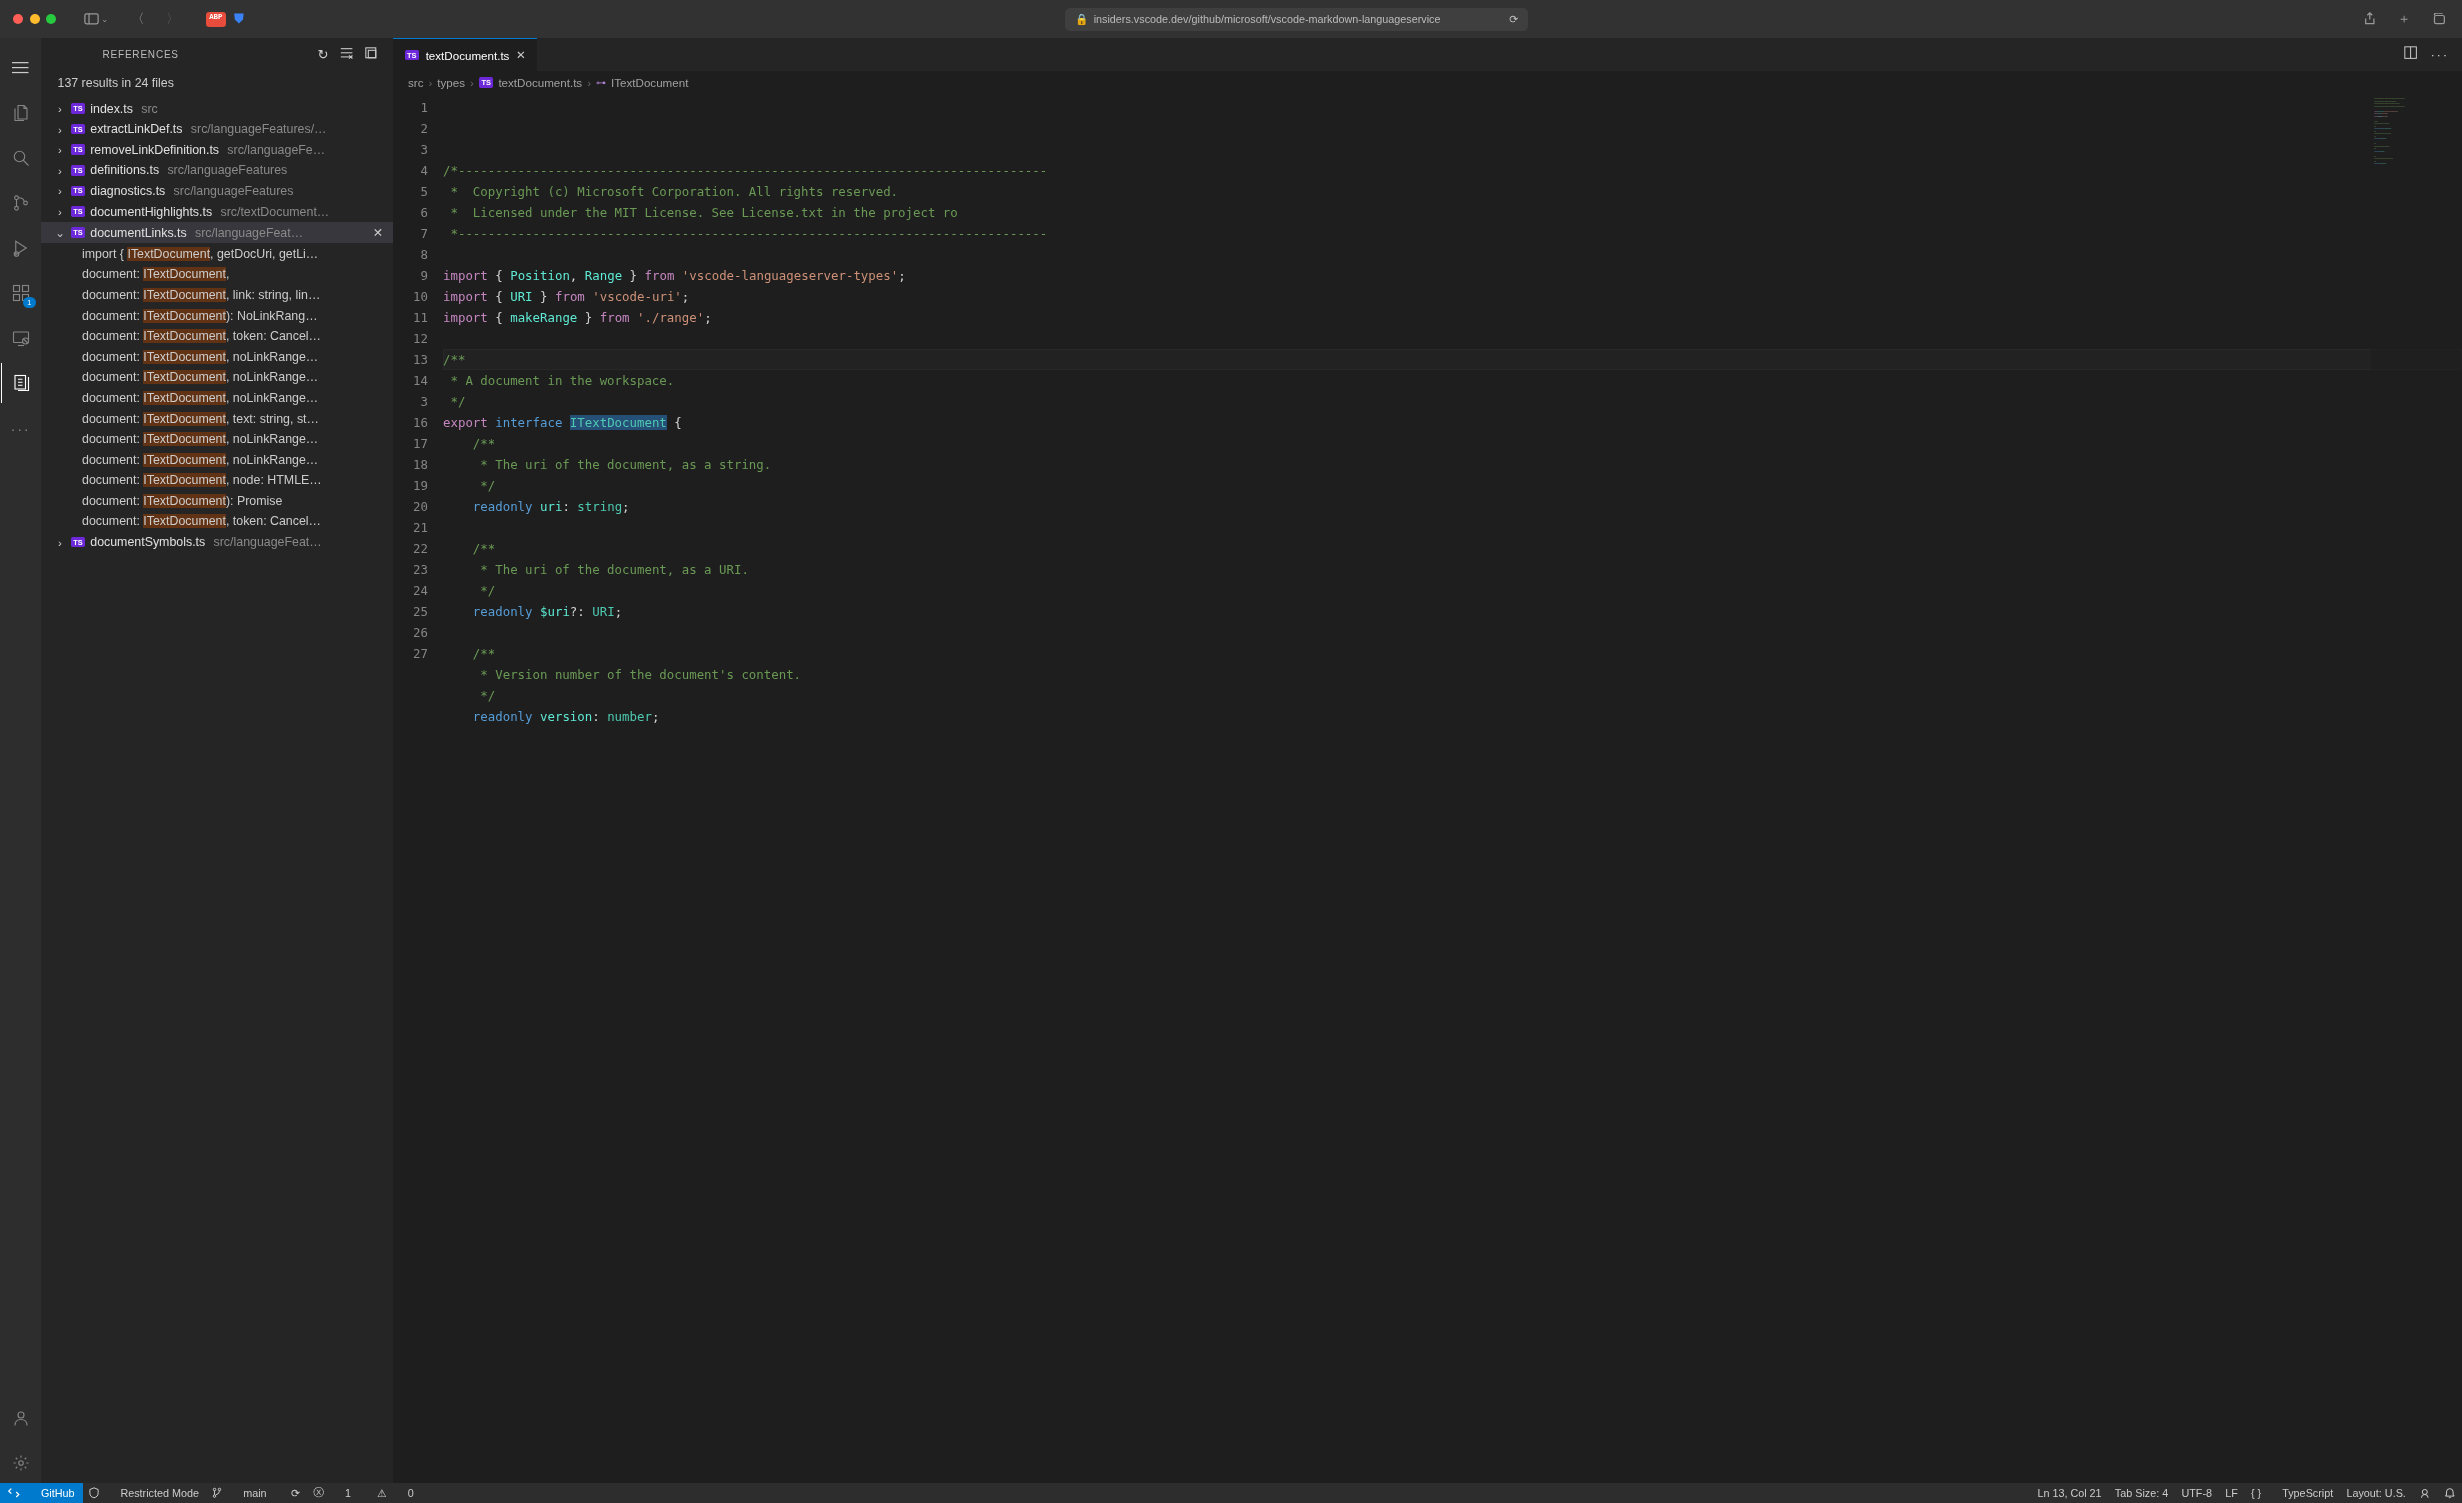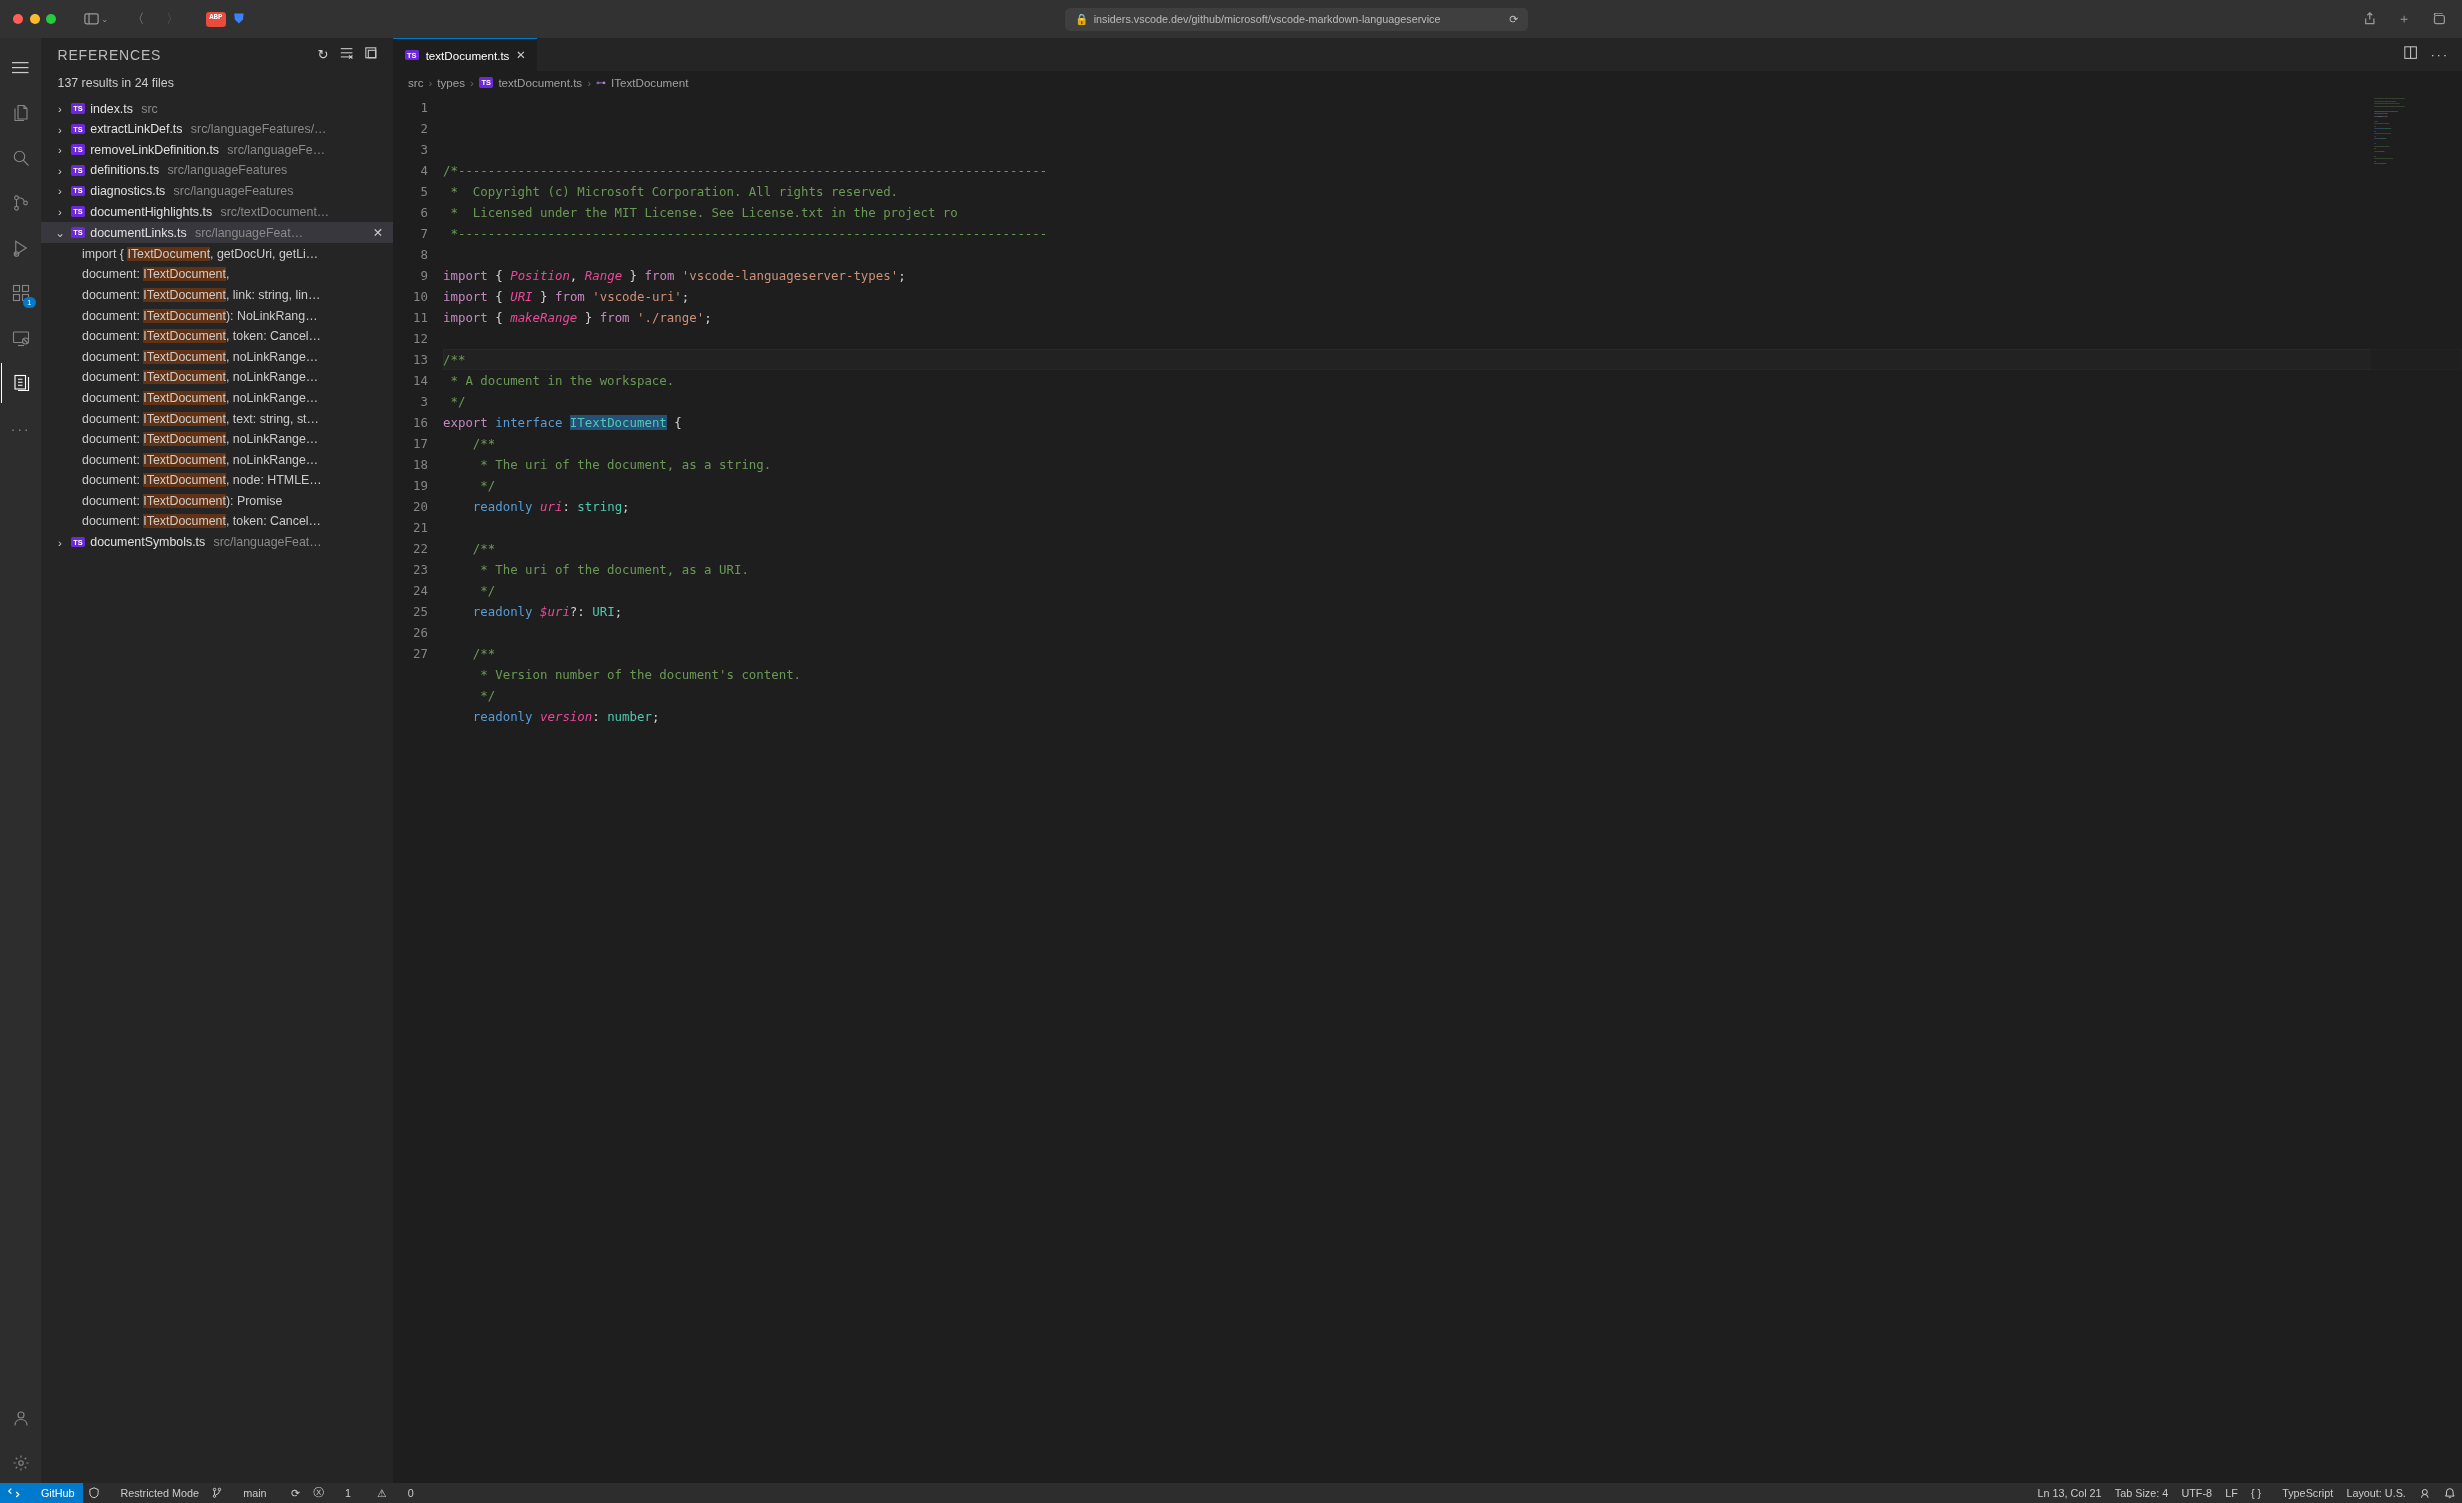--- a/index.html
+++ b/index.html
@@ -29,7 +29,7 @@
 
 .sidebar { width: 352px; background: #252526; display: flex; flex-direction: column; overflow: hidden; }
 .sidebar-header { height: 33px; display: flex; align-items: center; padding: 0 16.5px; justify-content: space-between; }
-.sidebar-title { font-size: 14px; color: #bbb; letter-spacing: 0.8px; }
+.sidebar-title { font-size: 10px; color: #bbb; letter-spacing: 0.8px; margin-left: 45px; }
 .sidebar-actions { display: flex; gap: 11.6px; color: #ccc; }
 .sidebar-summary { padding: 5px 16.5px 8.3px; font-size: 12.4px; color: #cccccc; }
 .ref-tree { flex: 1; overflow-y: auto; font-size: 12.4px; }

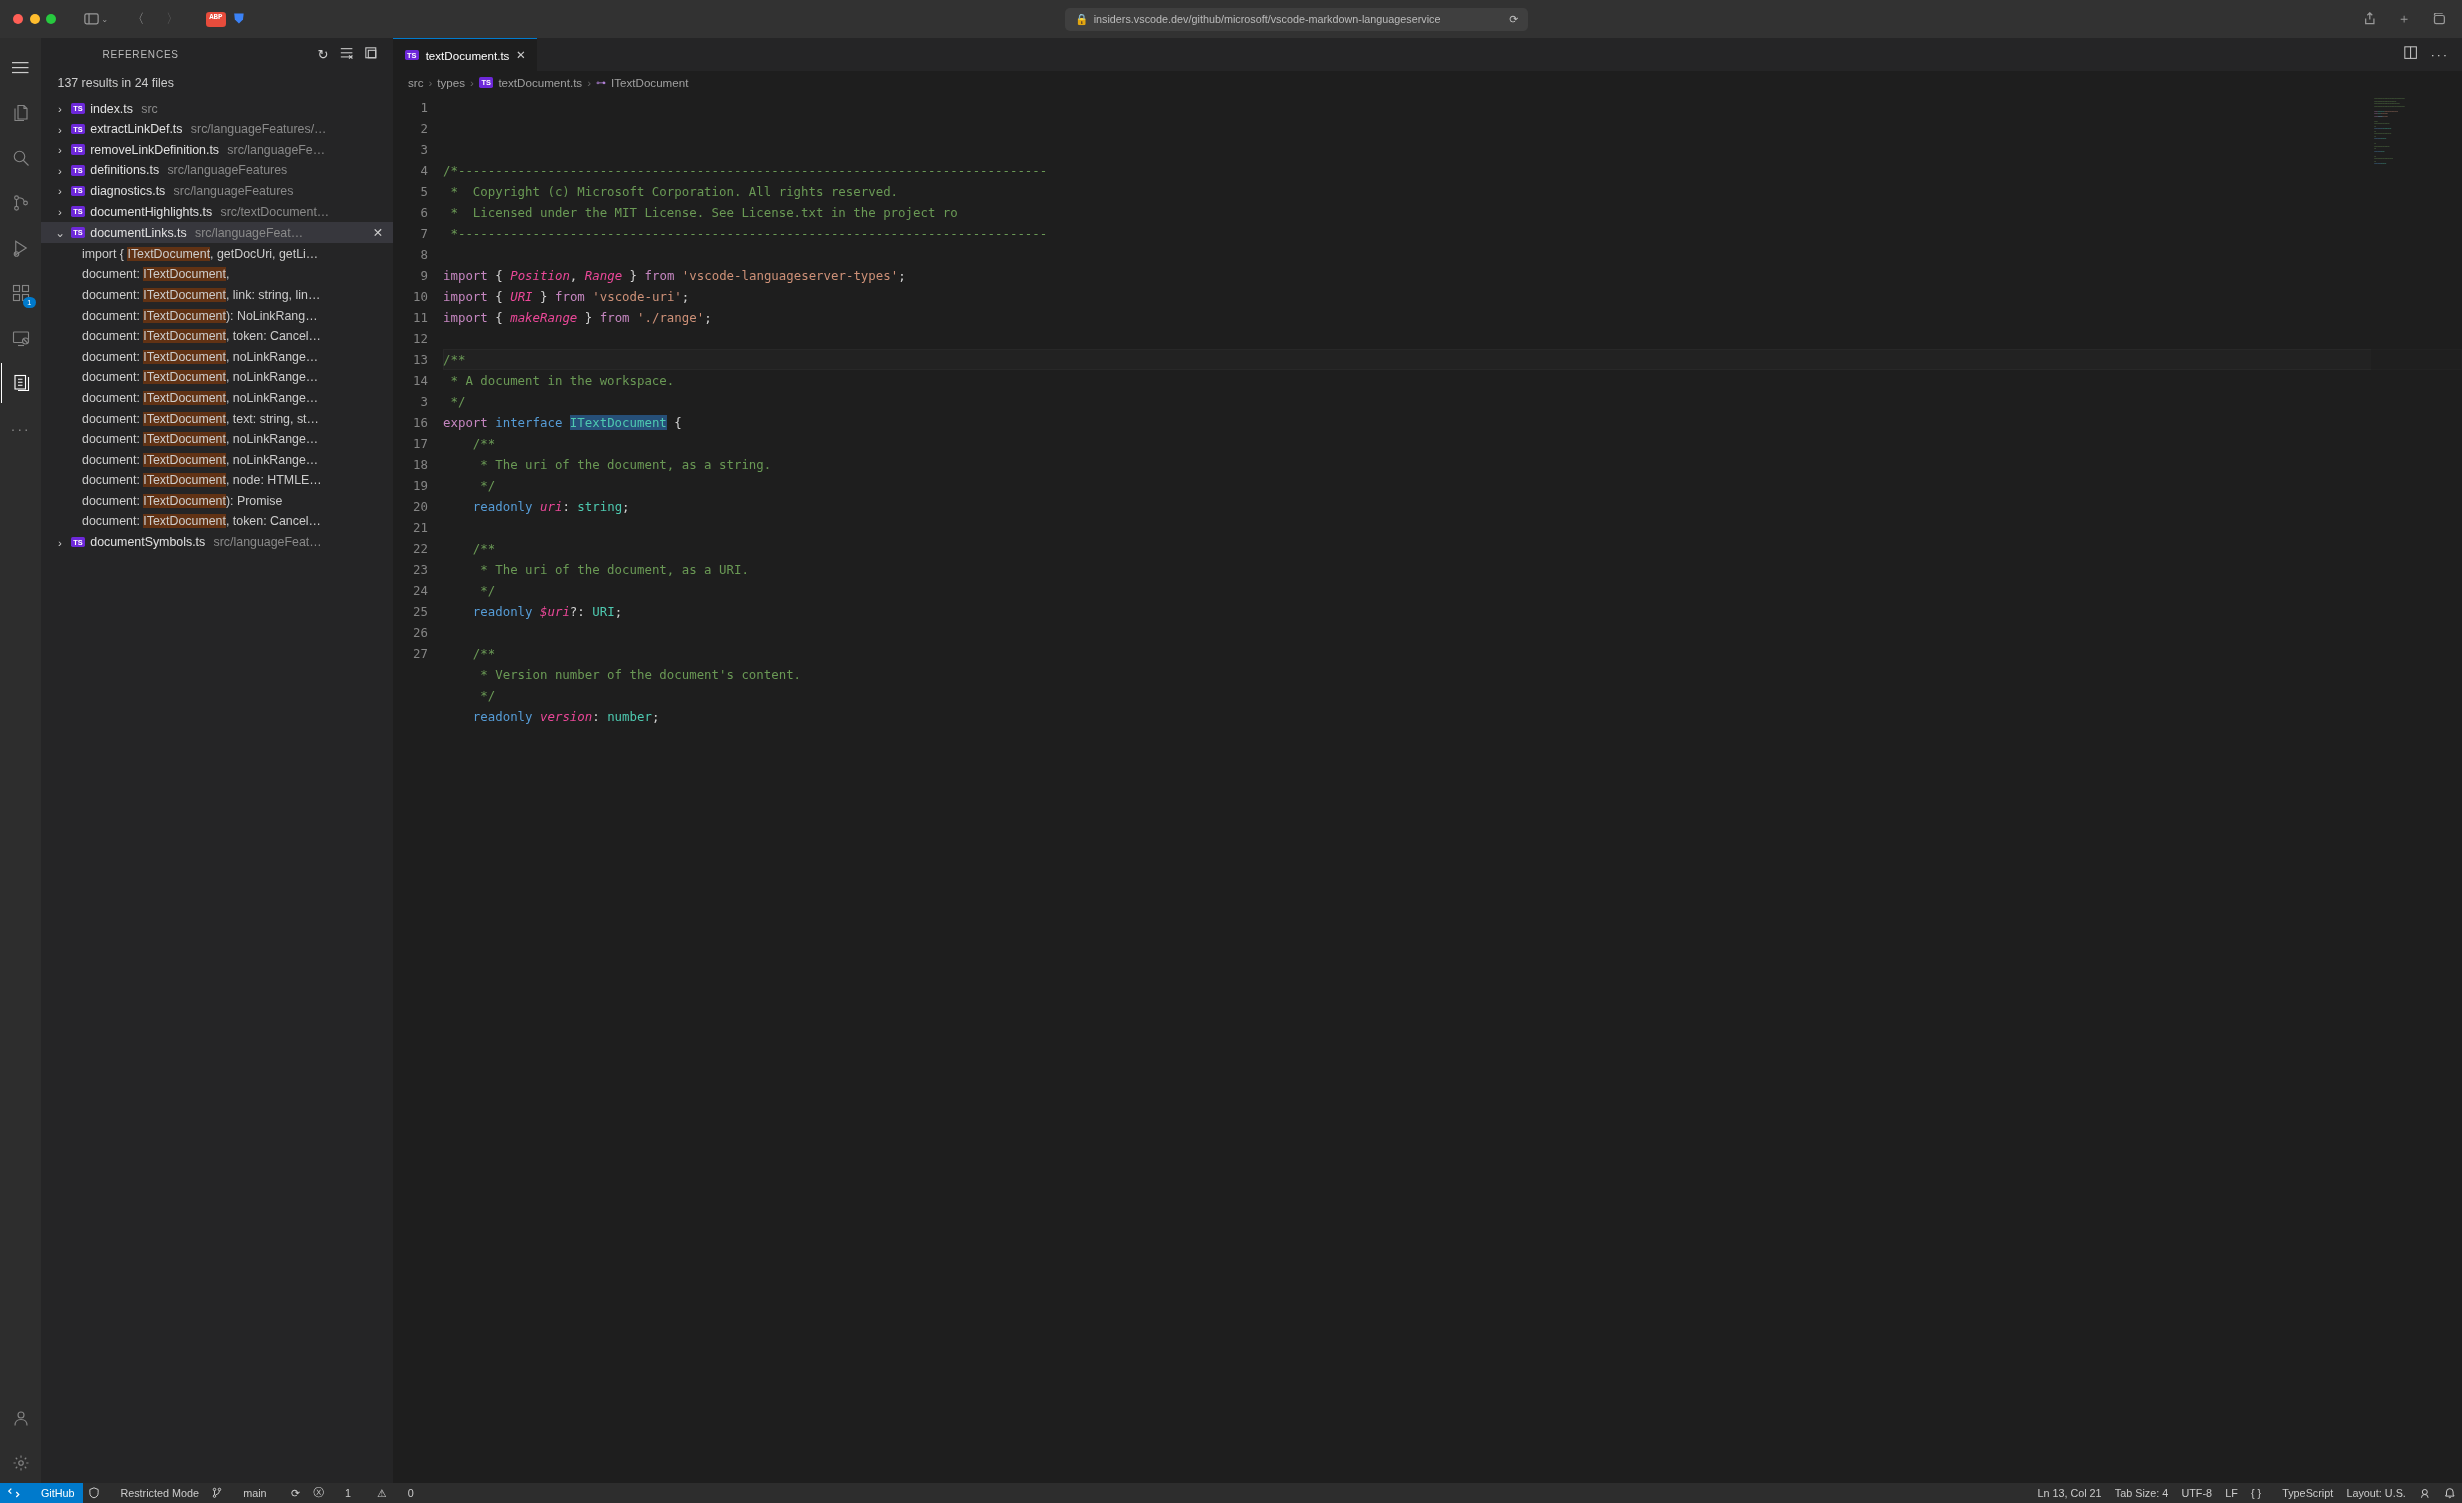--- a/index.html
+++ b/index.html
@@ -62,7 +62,7 @@
 .tok-kw { color: #c586c0; }
 .tok-kw2 { color: #569cd6; margin-top: 21px; }
 .tok-type { color: #4ec9b0; }
-.tok-var { color: #ec4899; font-style: italic; }
+.tok-var { color: #5eead4; }
 .tok-str { color: #ce9178; }
 .tok-punc { color: #d4d4d4; }
 .tok-sel { background: #264f78; }

